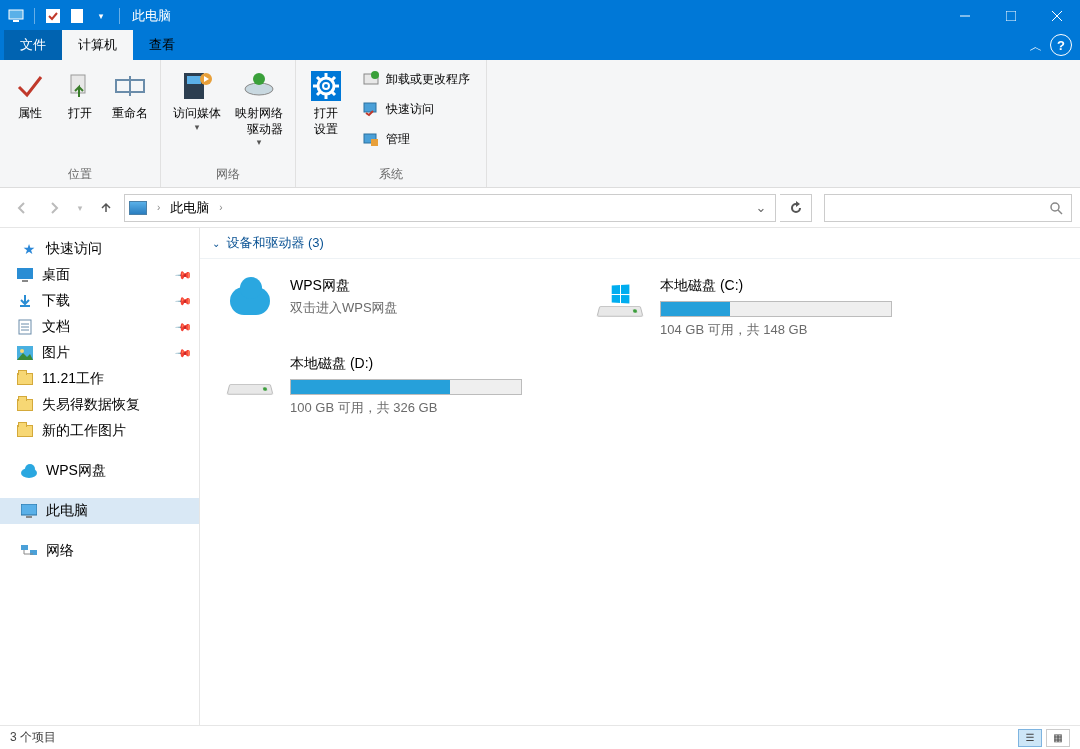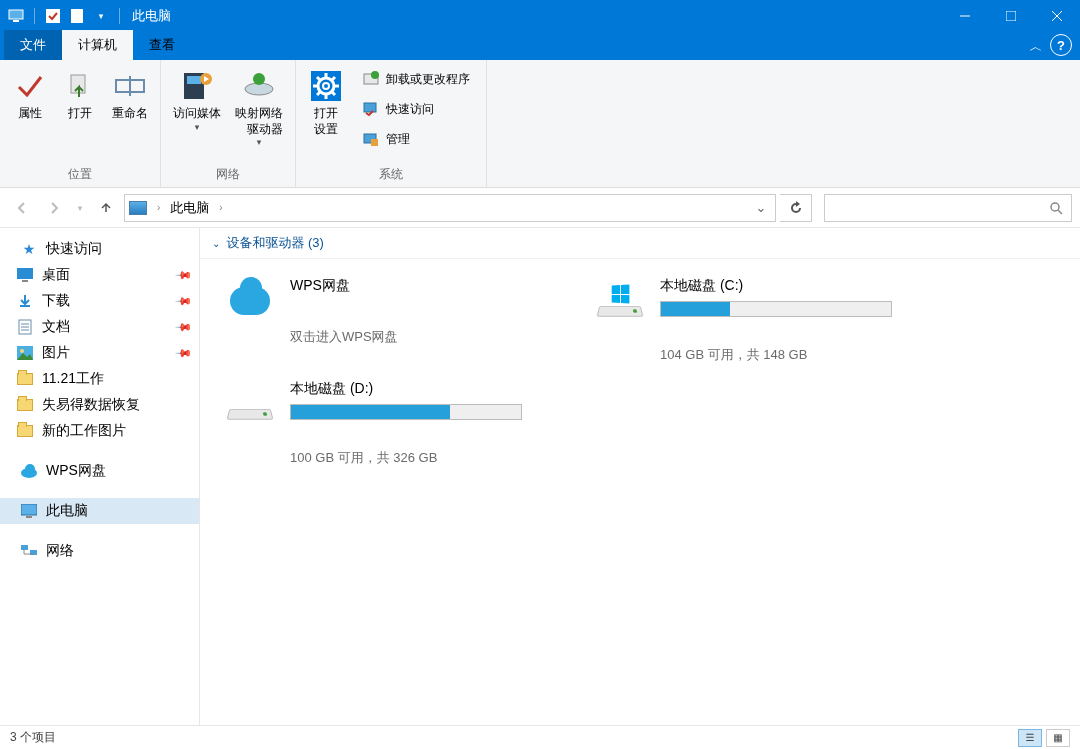--- a/index.html
+++ b/index.html
@@ -68,7 +68,7 @@
 .drive .dicon { width: 56px; height: 48px; display: flex; align-items: center; justify-content: center; }
 .drive .dinfo { flex: 1; }
 .drive .dname { font-size: 14px; padding-bottom: 4px; }
-.drive .dsub  { font-size: 13px; color: #6b6b6b; margin-top: 29px; }
+.drive .dsub  { font-size: 13px; color: #6b6b6b; }
 .drive .bar { width: 232px; height: 16px; border: 1px solid #bcbcbc; background: #efefef; margin: 2px 0 4px 0; position: relative; }
 .drive .bar .fill { position: absolute; left: 0; top: 0; bottom: 0; background: #26a0da; }
 

